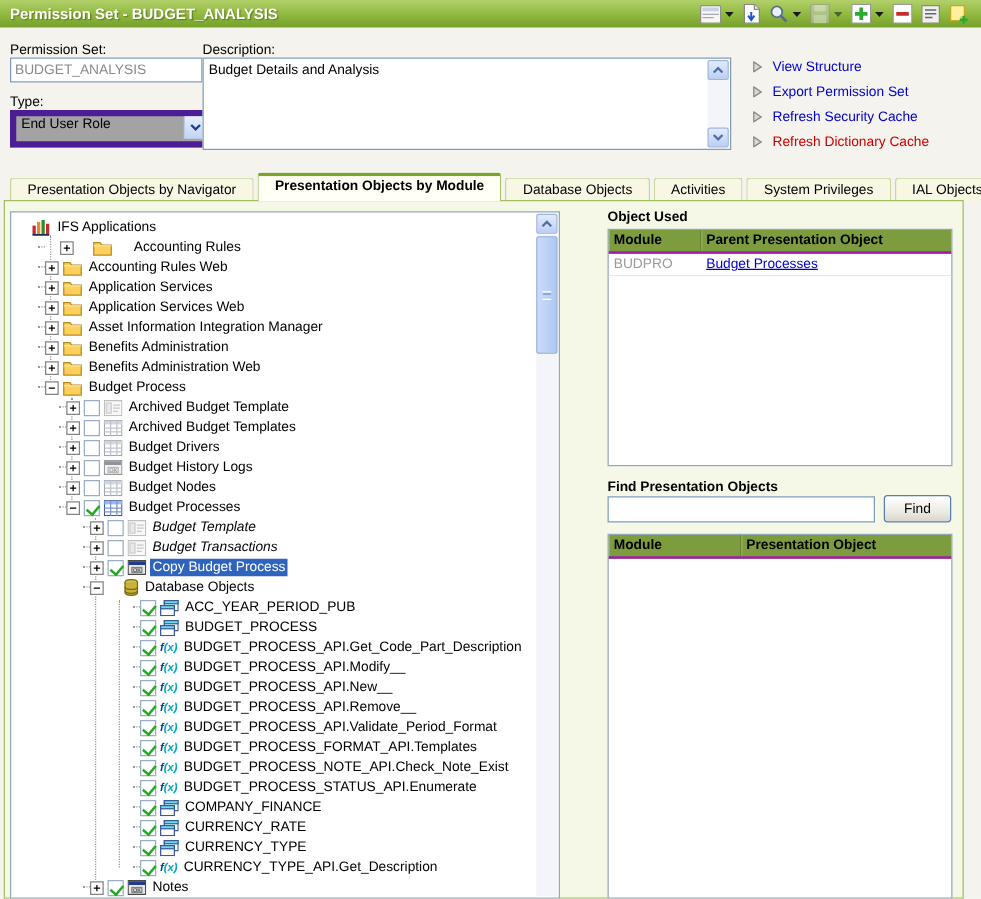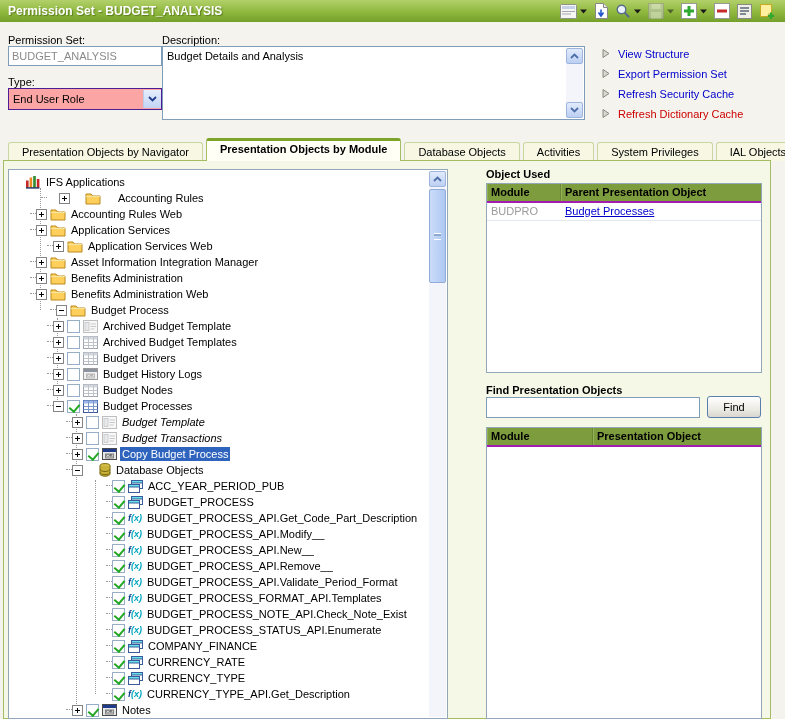--- a/index.html
+++ b/index.html
@@ -18,8 +18,8 @@
   .label{position:absolute;white-space:nowrap;}
   .txt{position:absolute;height:18px;border:1px solid #7F9DB9;background:#fff;
     font-family:"Liberation Sans",sans-serif;font-size:11px;color:#8a8a8a;padding:0 3px;}
-  .combo{position:absolute;height:20px;border:1px solid #4c1d95;background:#fca5a5;
-    display:flex;align-items:center;}
+  .combo{position:absolute;height:20px;border:5px solid #4c1d95;background:#a3a3a3;
+    display:flex;}
   .combo>span:first-child{flex:1;padding-left:4px;}
   .combo-btn{width:17px;height:18px;margin:0;border-left:1px solid #B9CDE8;
     background:linear-gradient(#E6EEFD,#C2D3F3);display:flex;align-items:center;justify-content:center;cursor:pointer;}

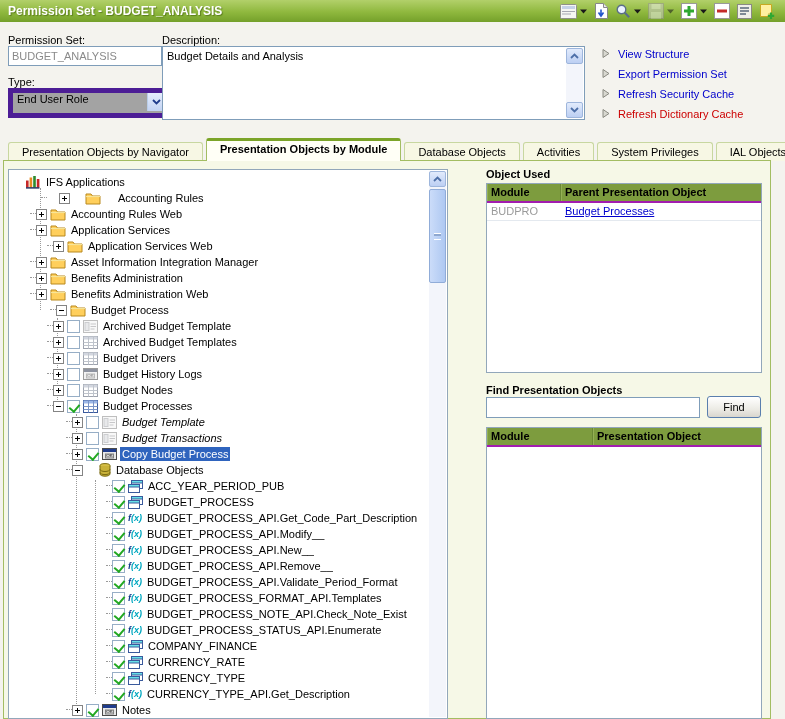--- a/index.html
+++ b/index.html
@@ -260,7 +260,7 @@
         </span>
         <span class="tlabel">IFS Applications</span>
       </div>
-      <div class="trow" style="padding-left: 32px; gap: 12px;">
+      <div class="trow" style="padding-left: 21px; gap: 12px;">
         <span class="stub"></span>
         <span class="expander plus"></span>
         <span class="ticon">

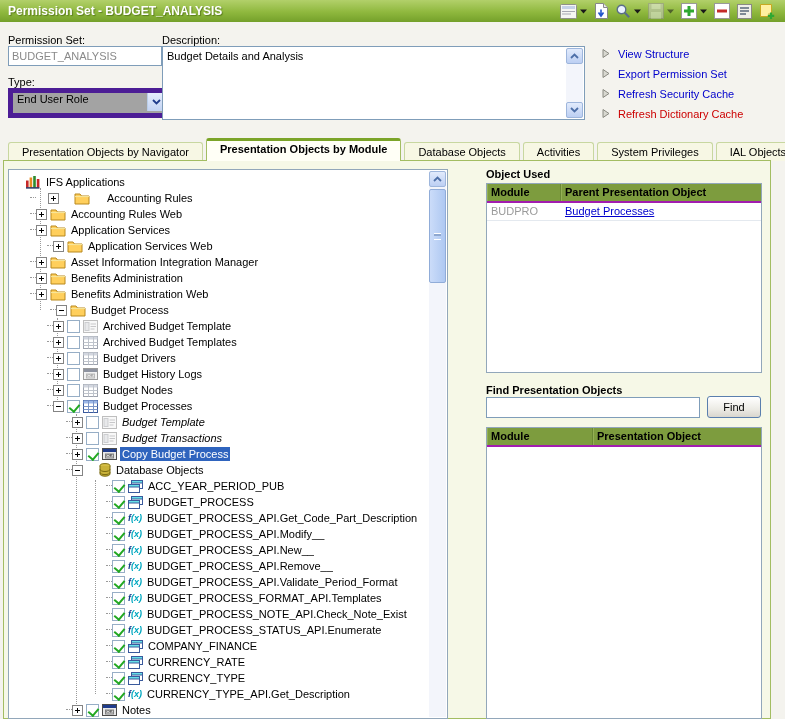--- a/index.html
+++ b/index.html
@@ -293,7 +293,7 @@
         </span>
         <span class="tlabel">Application Services</span>
       </div>
-      <div class="trow" style="padding-left: 9px; margin-left: 29px;">
+      <div class="trow" style="padding-left: 21px;">
         <span class="stub"></span>
         <span class="expander plus"></span>
         <span class="ticon">

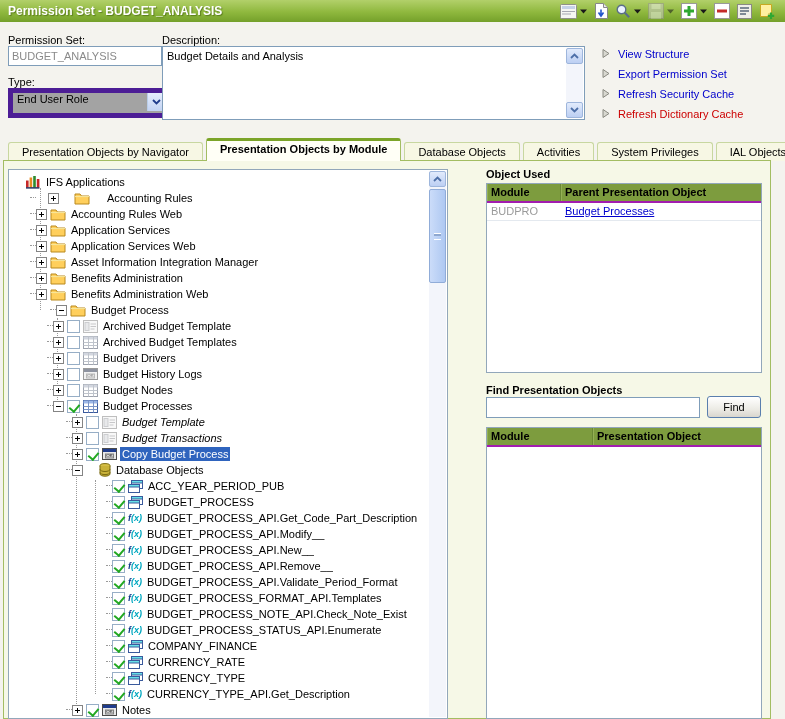--- a/index.html
+++ b/index.html
@@ -337,7 +337,7 @@
         </span>
         <span class="tlabel">Benefits Administration Web</span>
       </div>
-      <div class="trow" style="padding-left: 21px; margin-left: 20px;">
+      <div class="trow" style="padding-left: 21px;">
         <span class="stub"></span>
         <span class="expander minus"></span>
         <span class="ticon">

